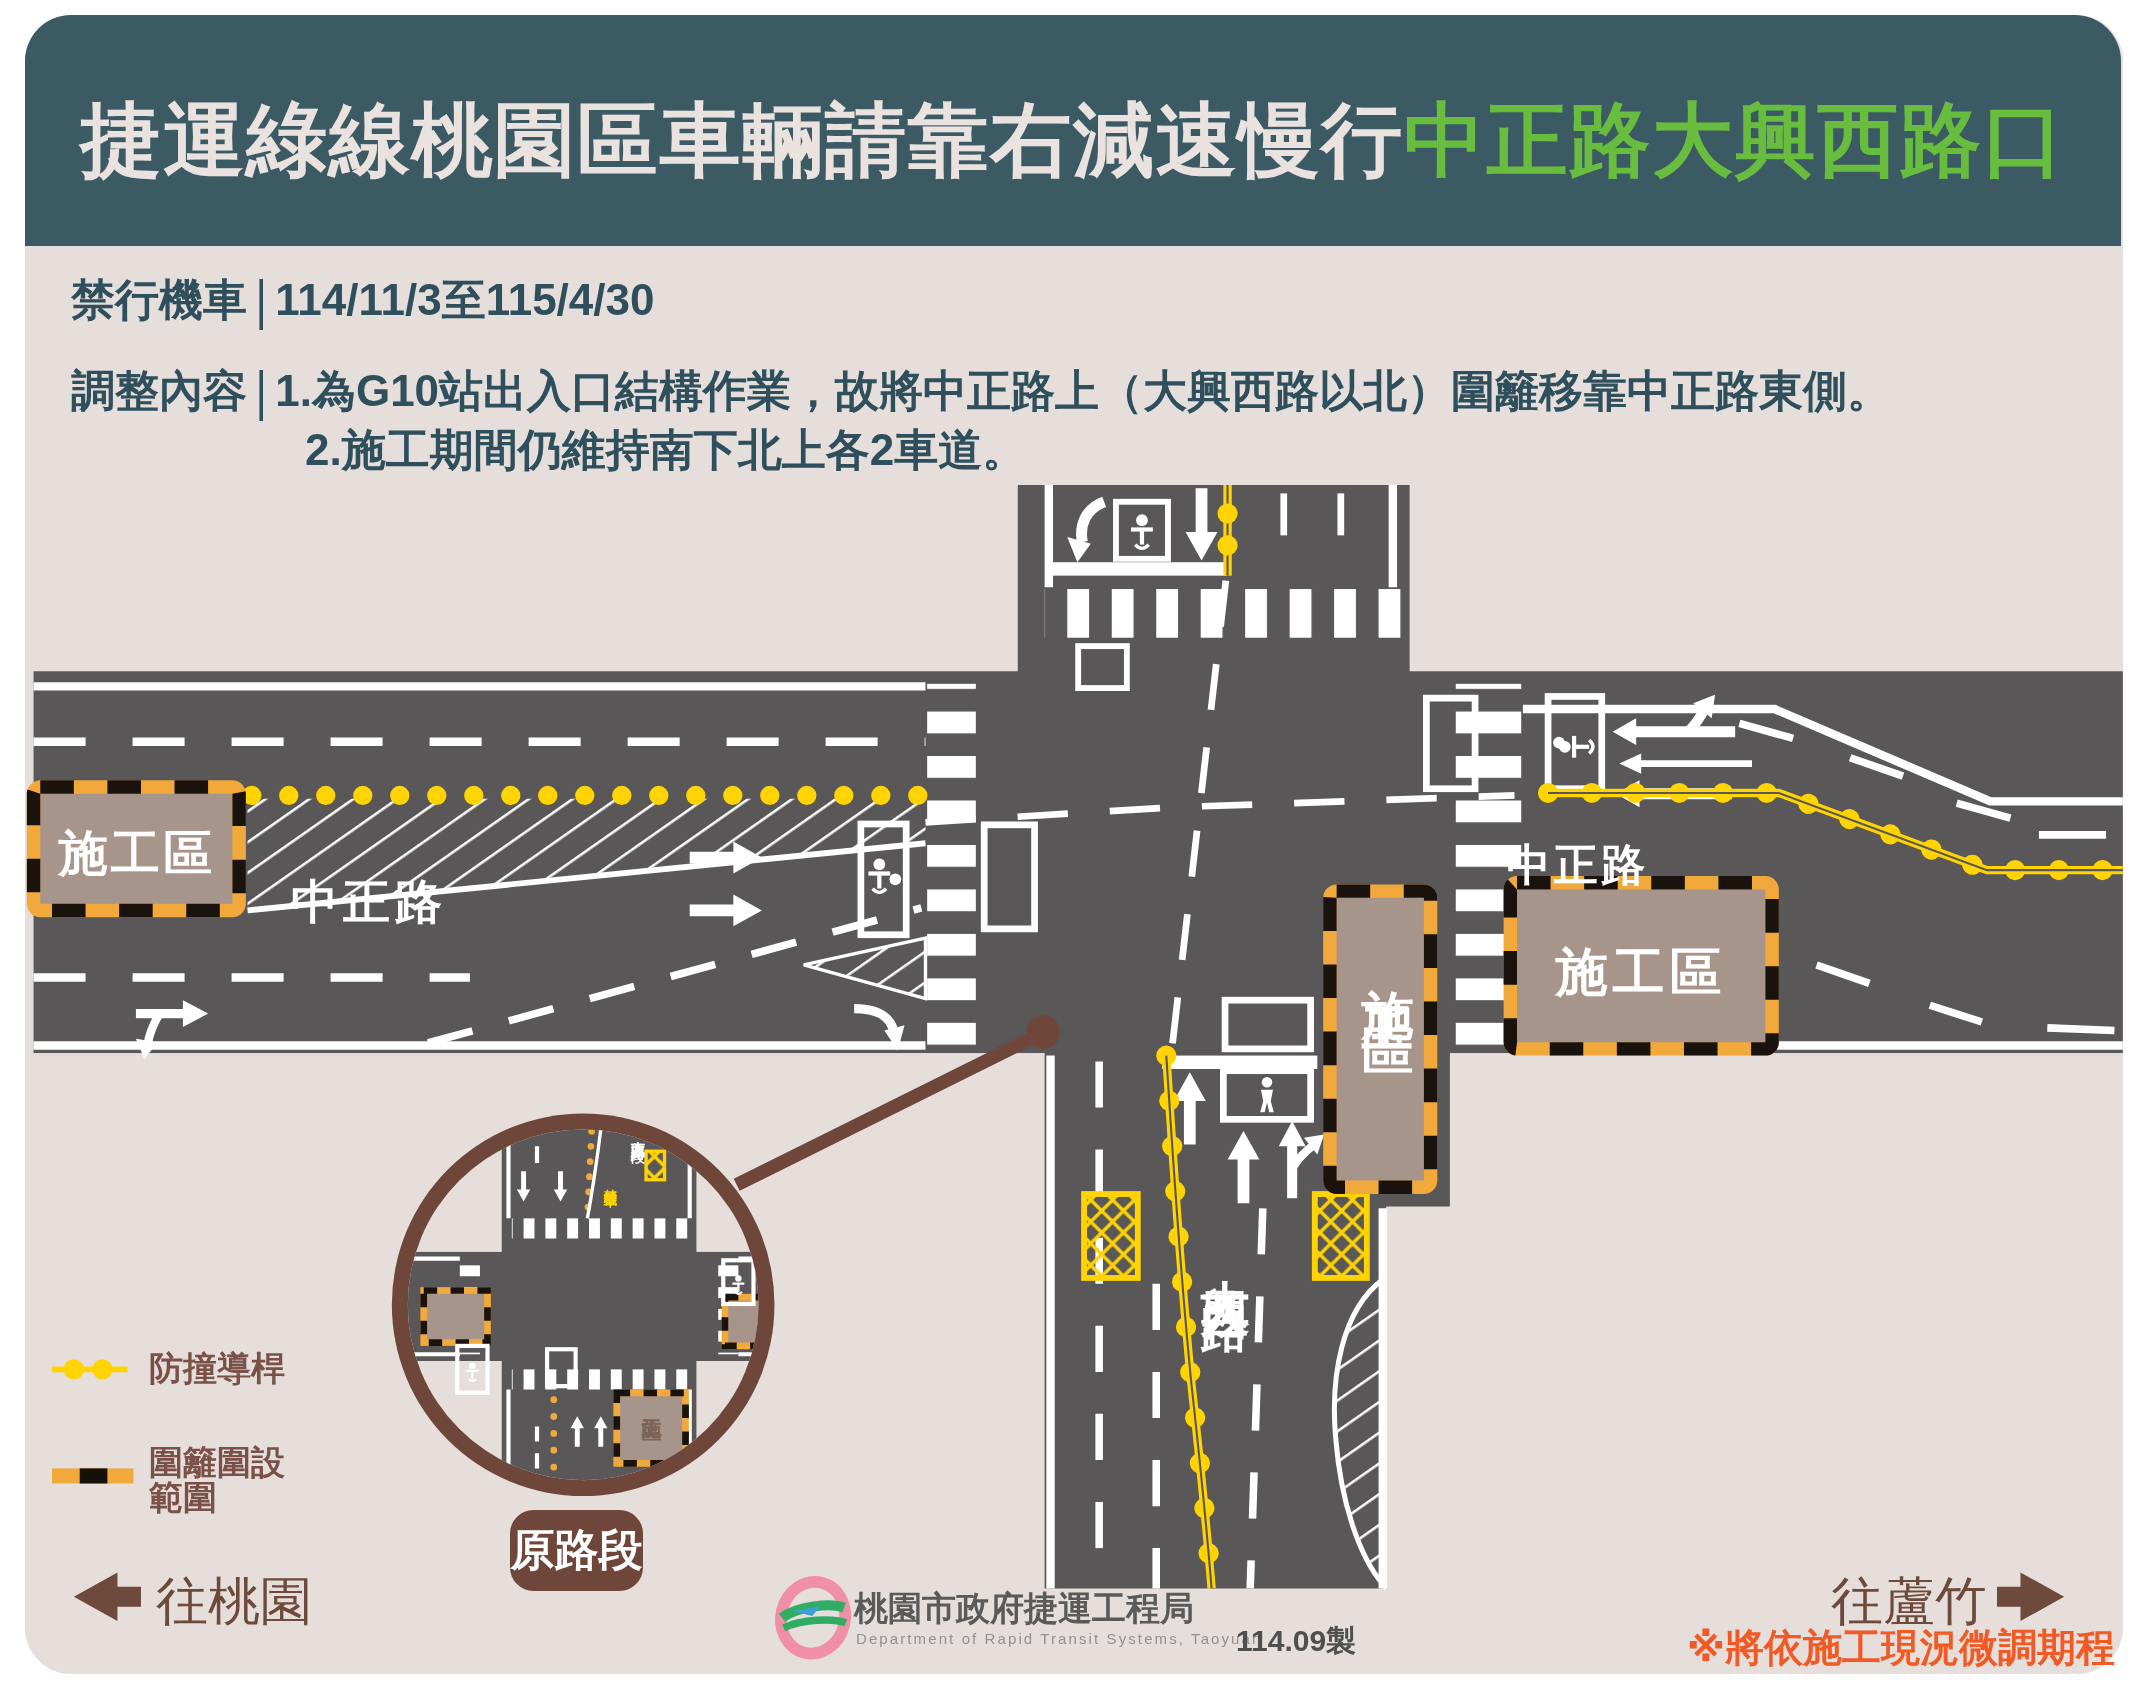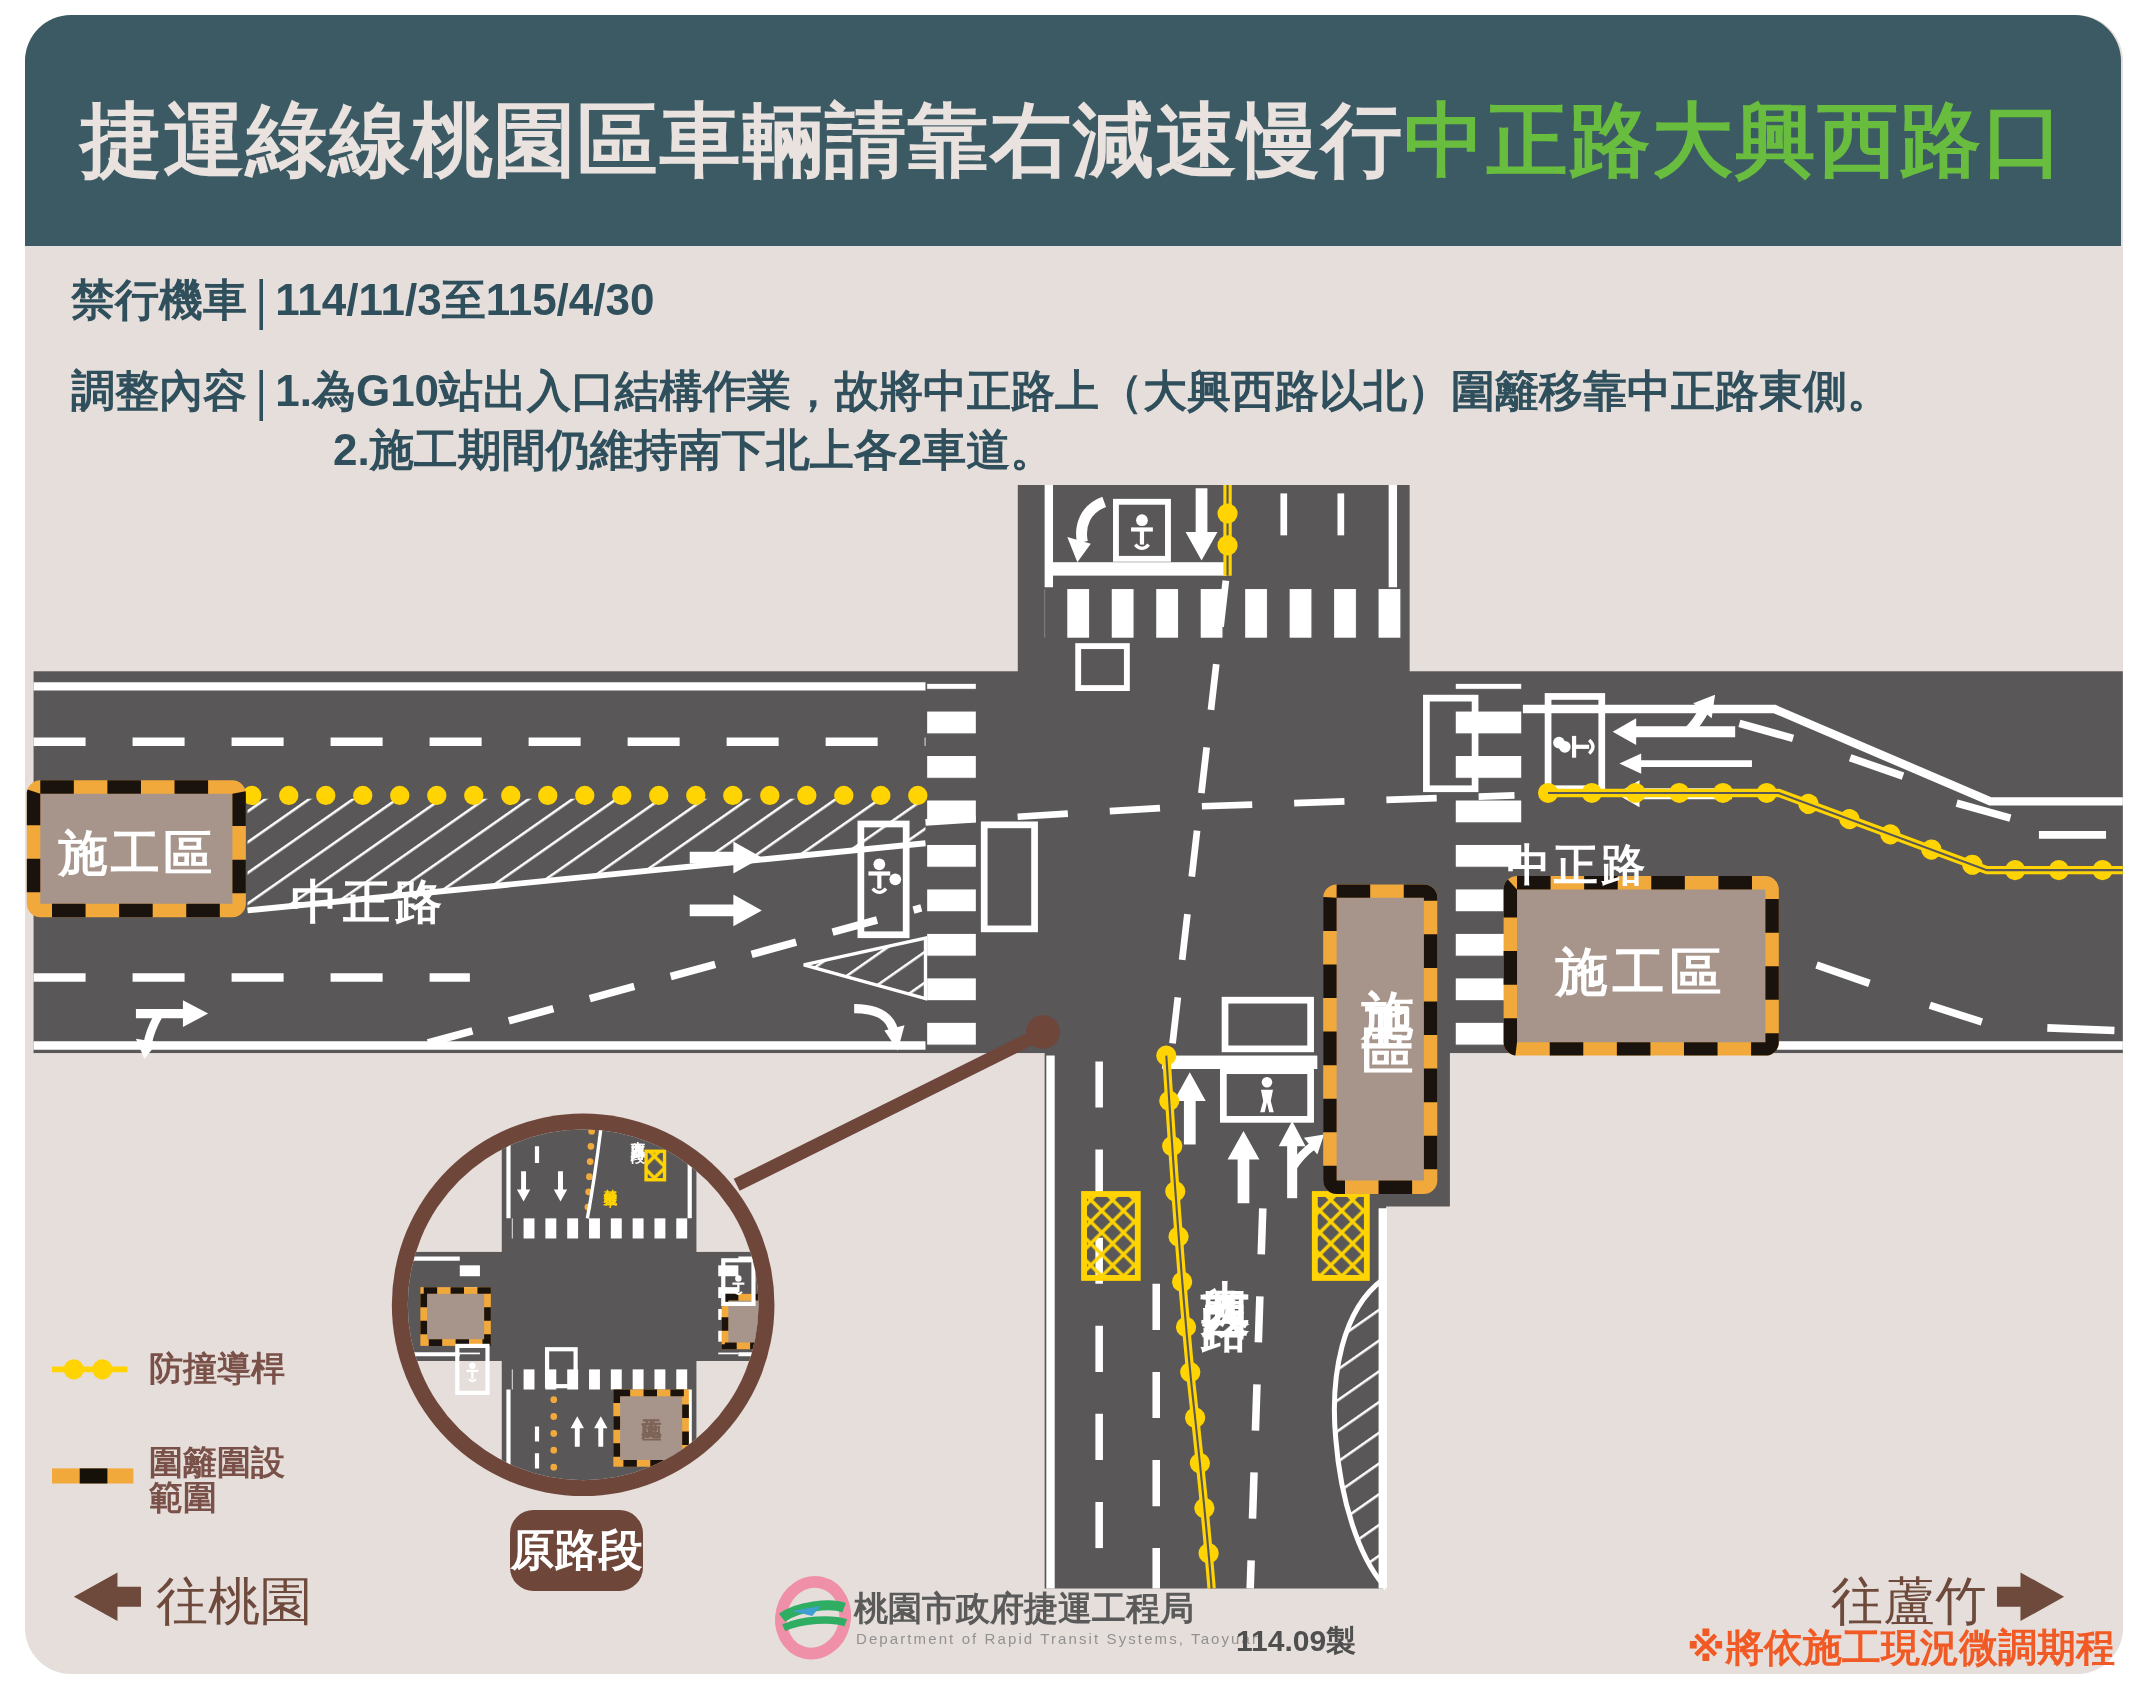--- a/index.html
+++ b/index.html
@@ -43,7 +43,7 @@
   <div class="abs notice" style="left:71px;top:362px;">
     <span>調整內容</span><span class="sep">|</span><span>1.為G10站出入口結構作業，故將中正路上（大興西路以北）圍籬移靠中正路東側。</span>
   </div>
-  <div class="abs notice" style="left:305px;top:421px;margin-left:28px;">
+  <div class="abs notice" style="left:305px;top:421px;">
     <span>2.施工期間仍維持南下北上各2車道。</span>
   </div>
 

